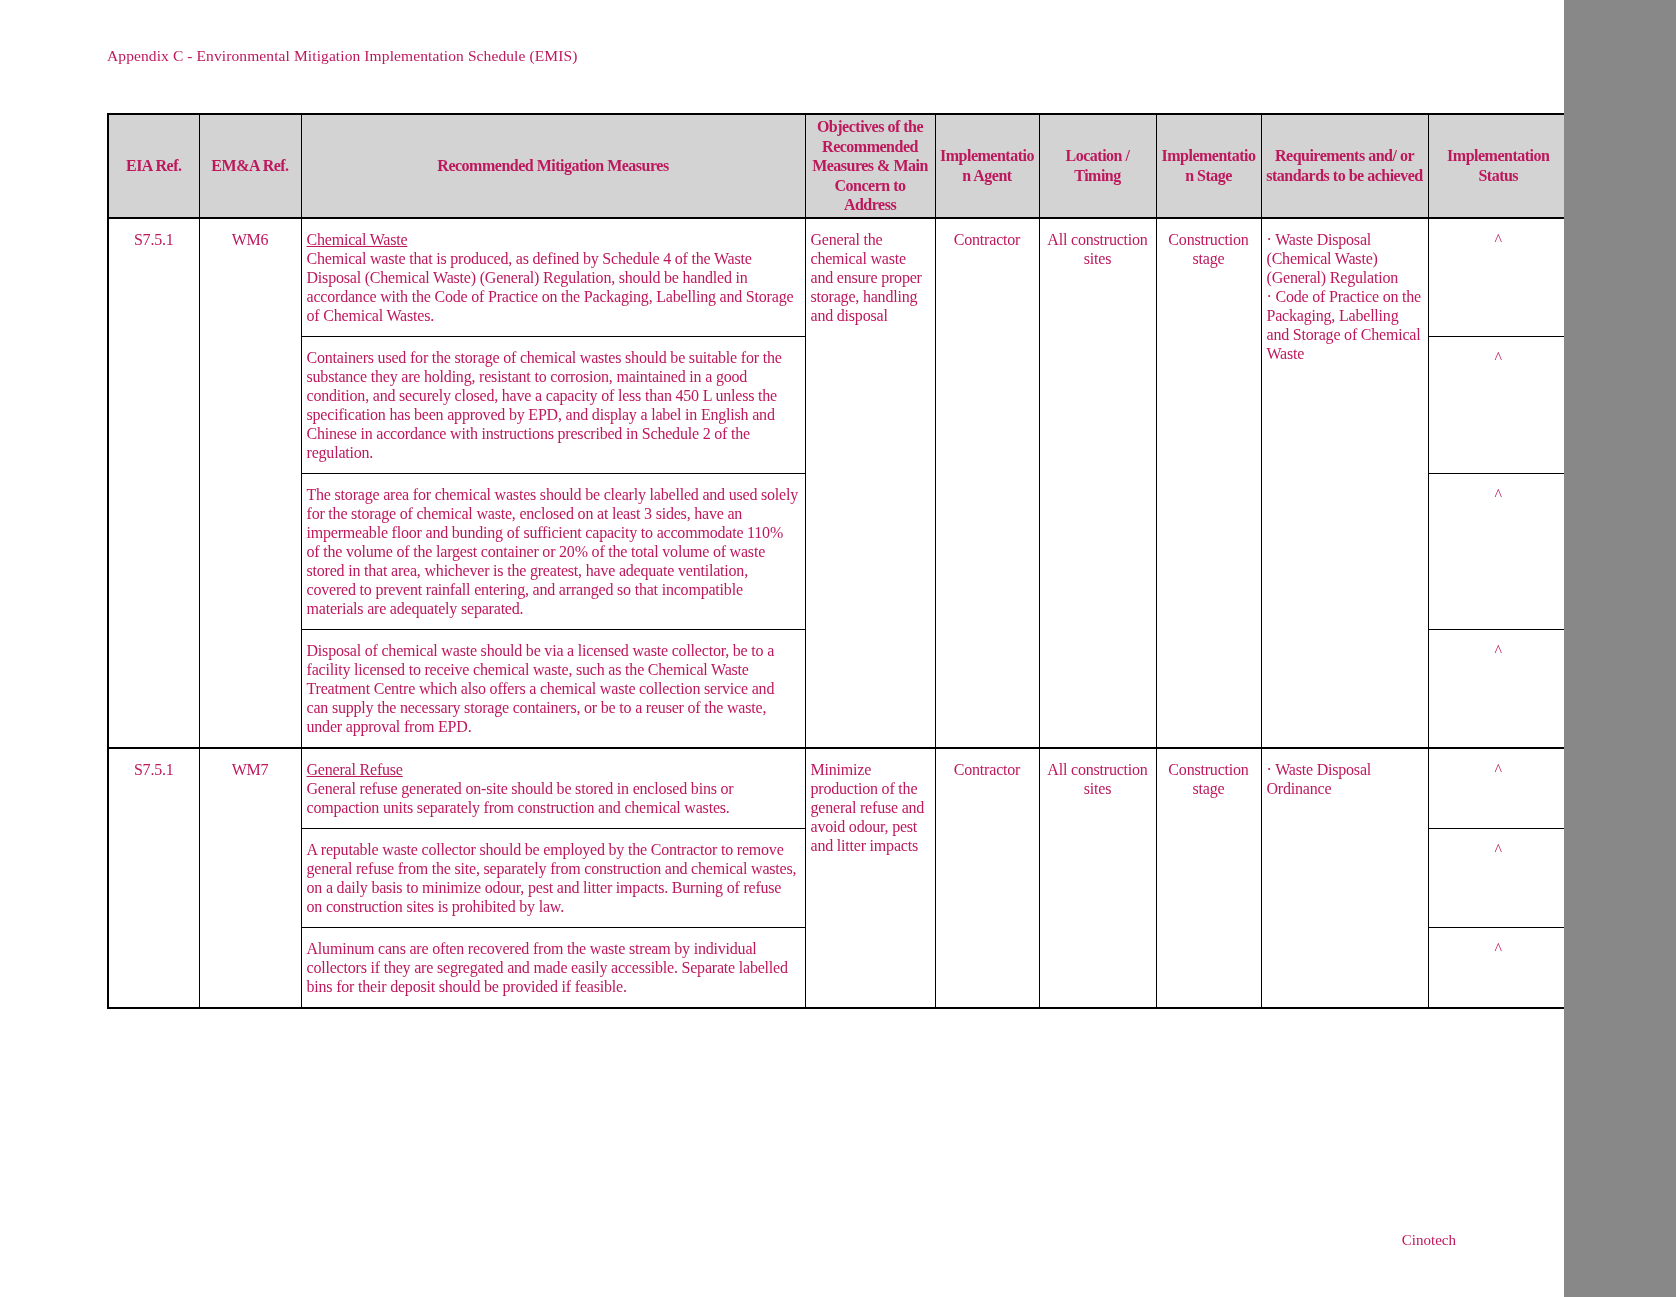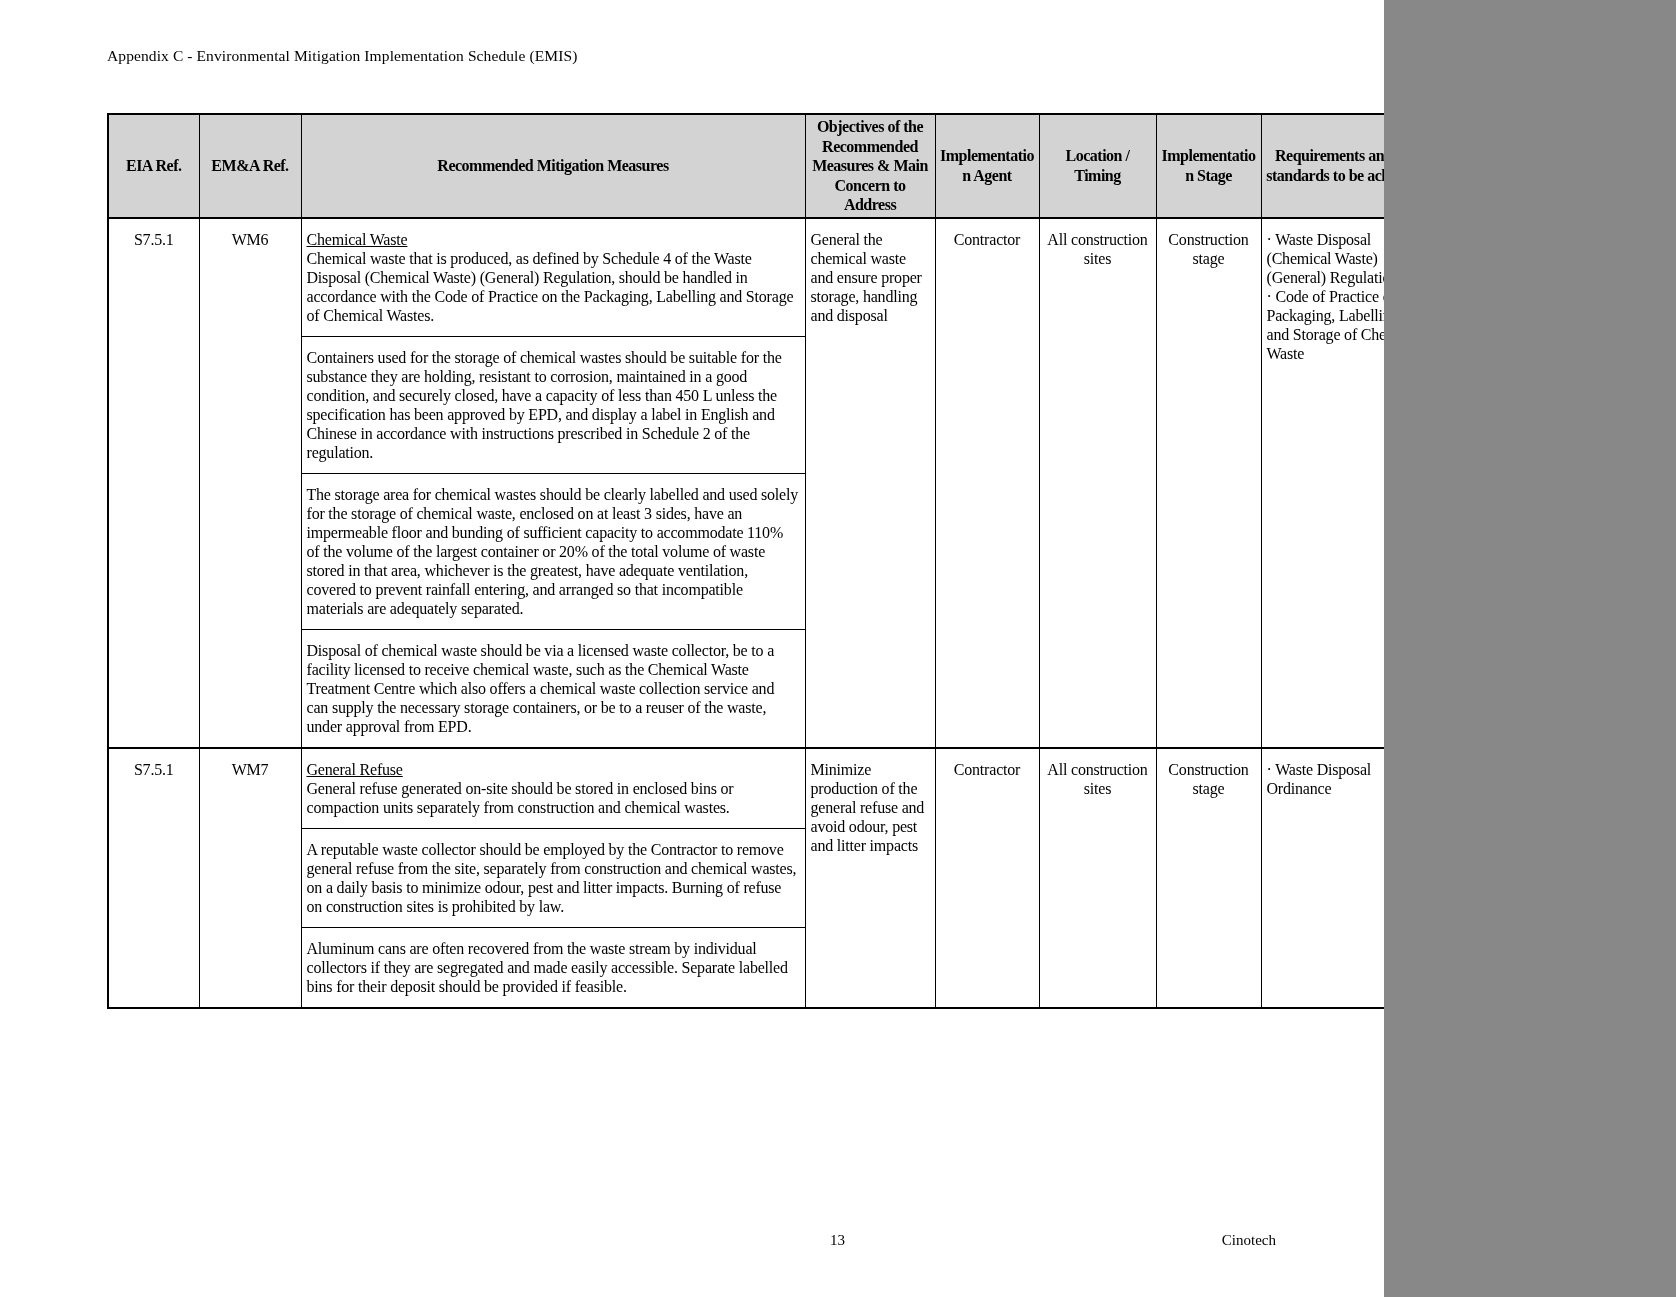--- a/index.html
+++ b/index.html
@@ -5,11 +5,11 @@
   html, body { margin: 0; padding: 0; background: #888; }
   .page {
     position: relative;
-    width: 1384px;
+    width: 1564px;
     height: 1297px;
     background: #ffffff;
     font-family: "Liberation Serif", "DejaVu Serif", serif;
-    color: #000000;
+    color: #be185d;
     overflow: hidden;
   }
   .appendix-title {

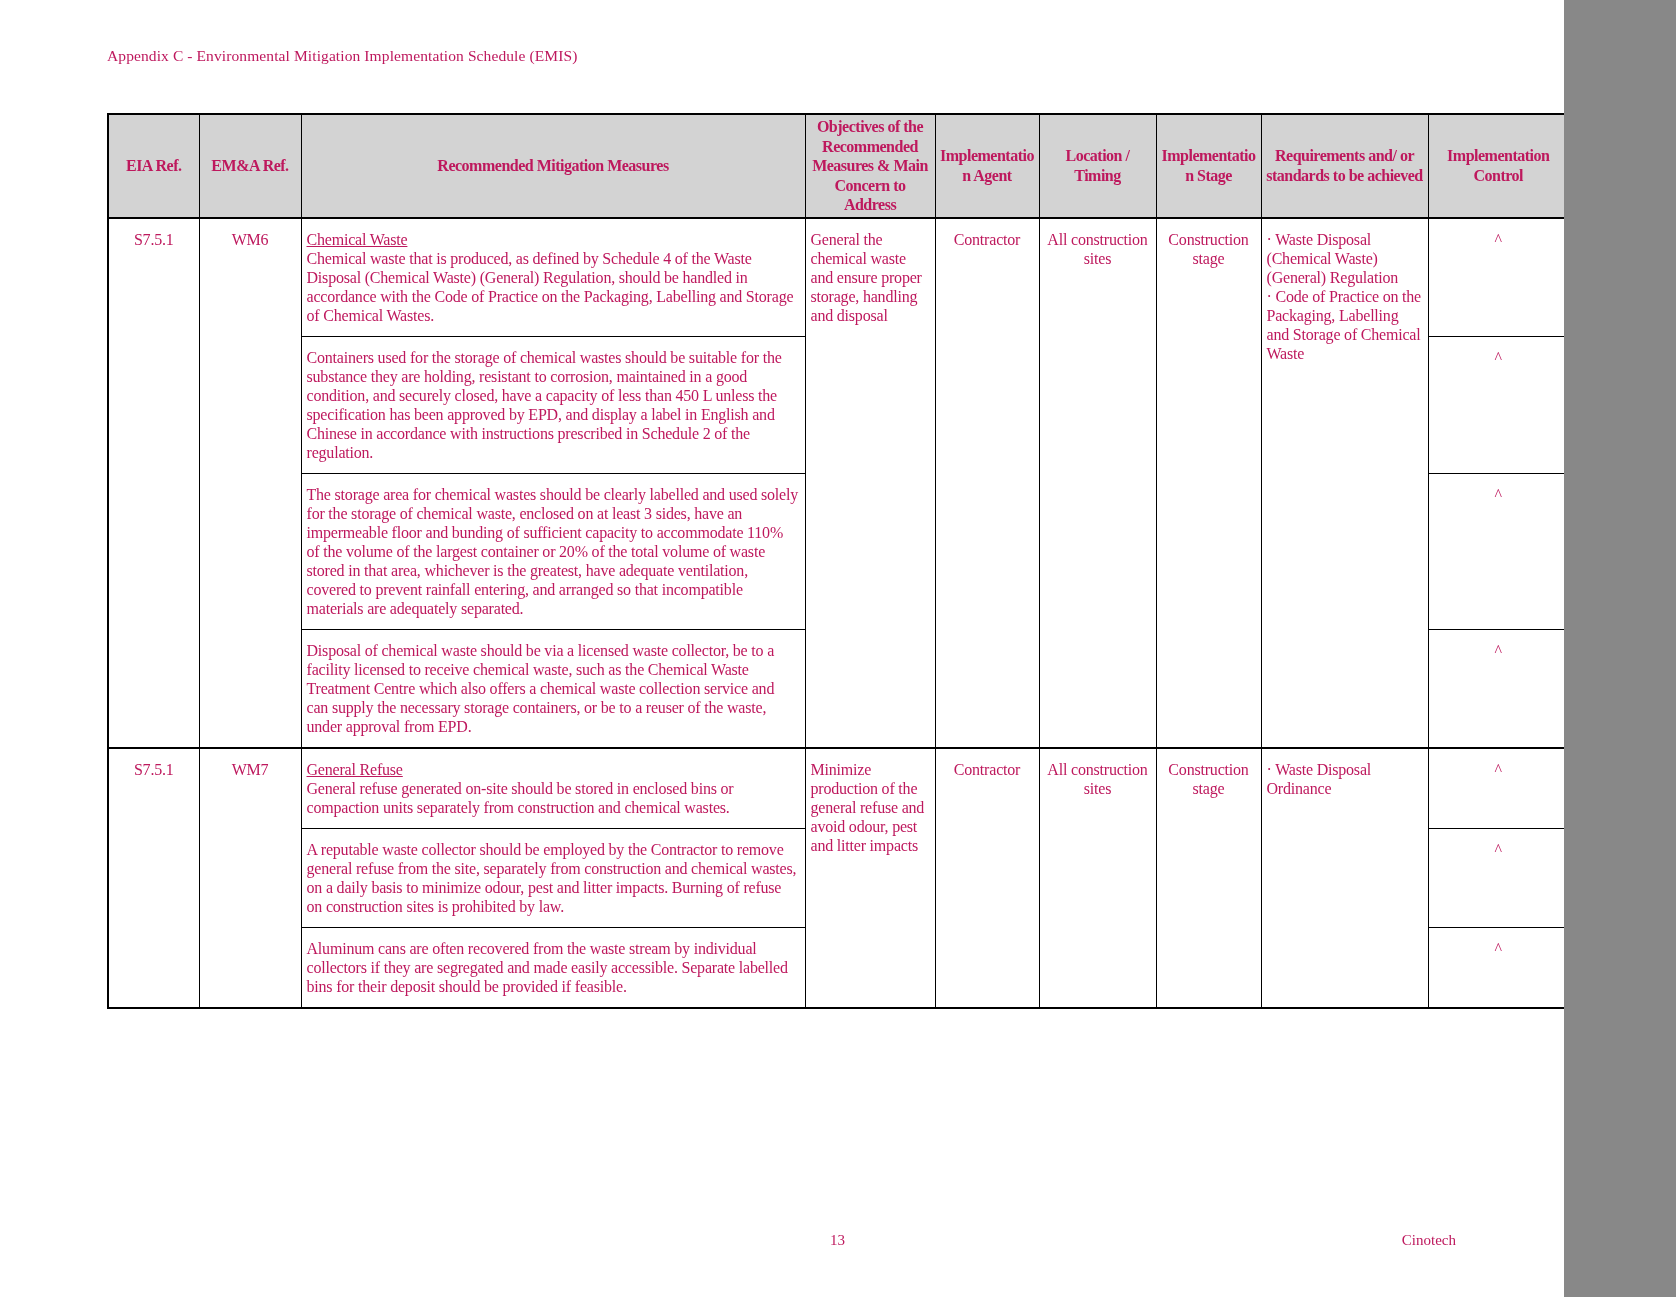--- a/index.html
+++ b/index.html
@@ -84,7 +84,7 @@
       <th>Location / Timing</th>
       <th>Implementation Stage</th>
       <th>Requirements and/ or standards to be achieved</th>
-      <th>Implementation Control</th>
+      <th>Implementation Status</th>
     </tr>
 
     <tr style="height:117px">

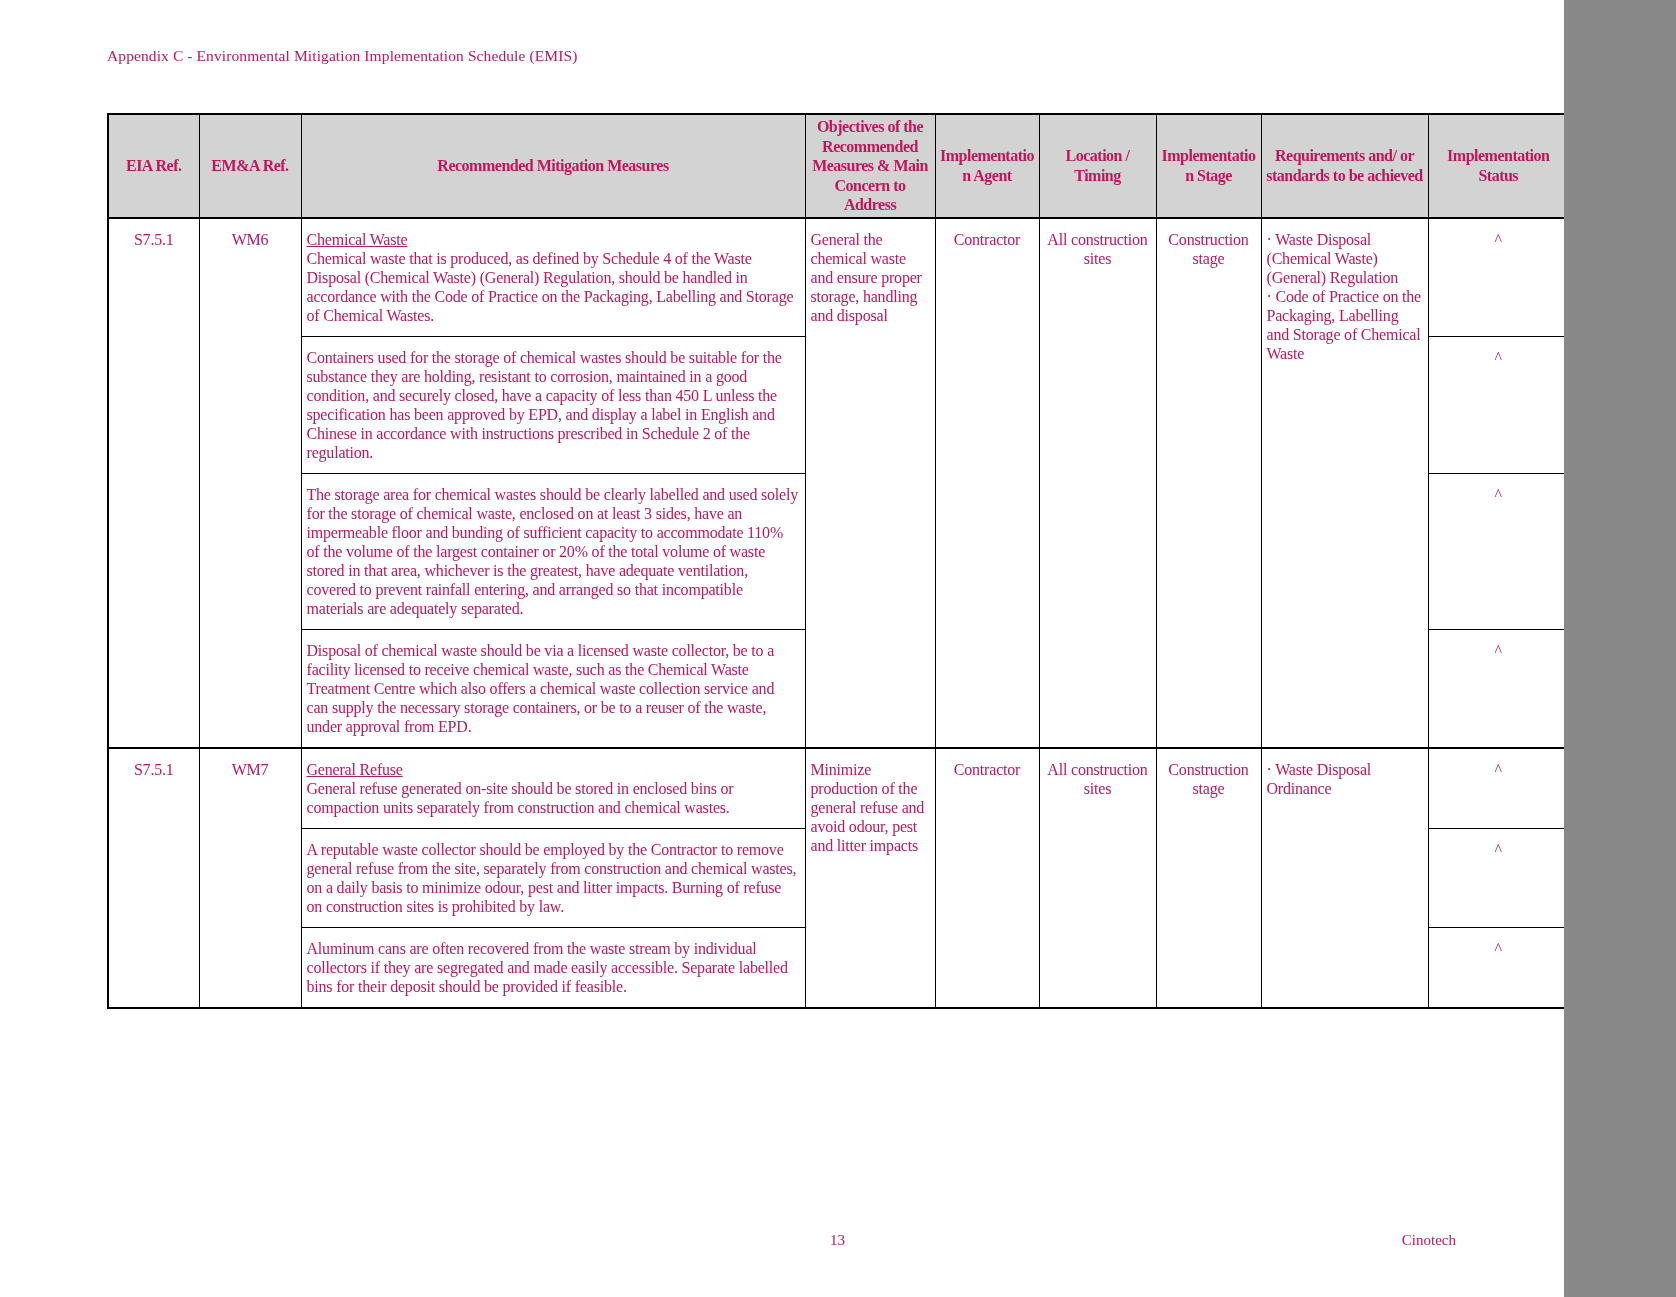--- a/index.html
+++ b/index.html
@@ -140,7 +140,6 @@
   </tbody>
     </table>
 
-  <div style="position:absolute; left:107px; top:1232px; width:1461px; text-align:center; font-size:15px;">13</div>
   <div style="position:absolute; top:1232px; right:108px; font-size:15px;">Cinotech</div>
 
 </div>

